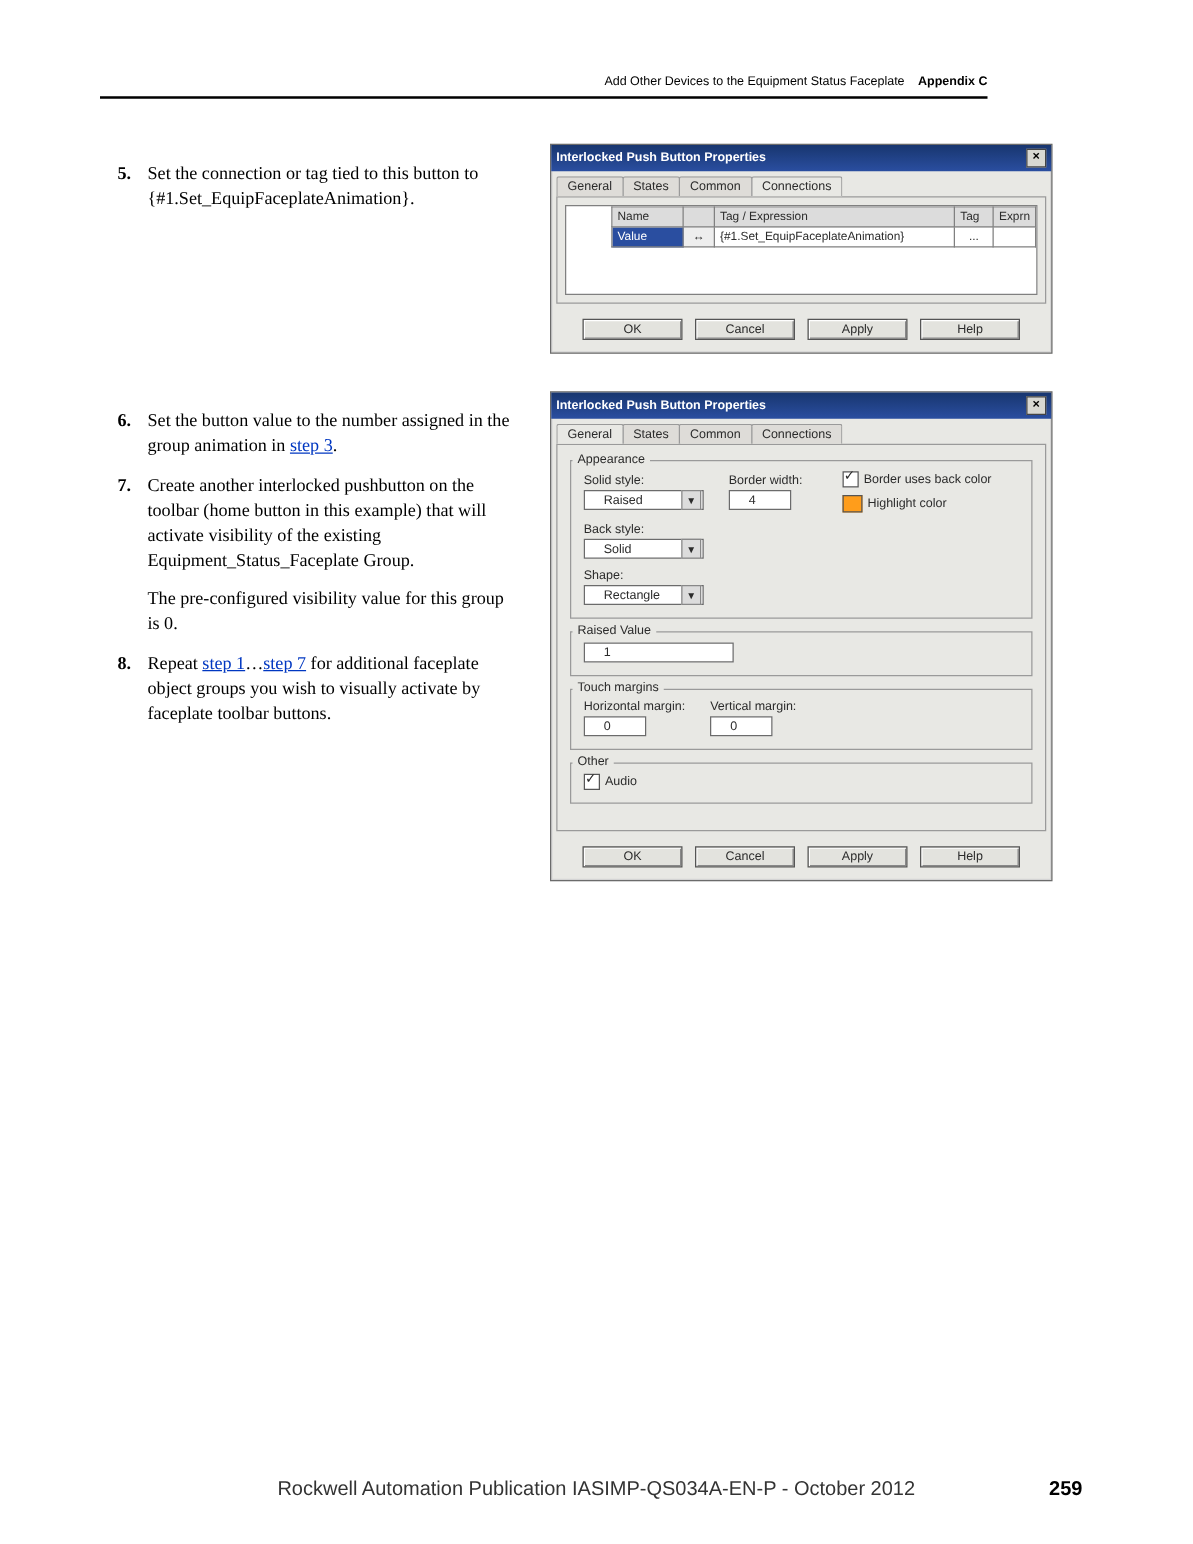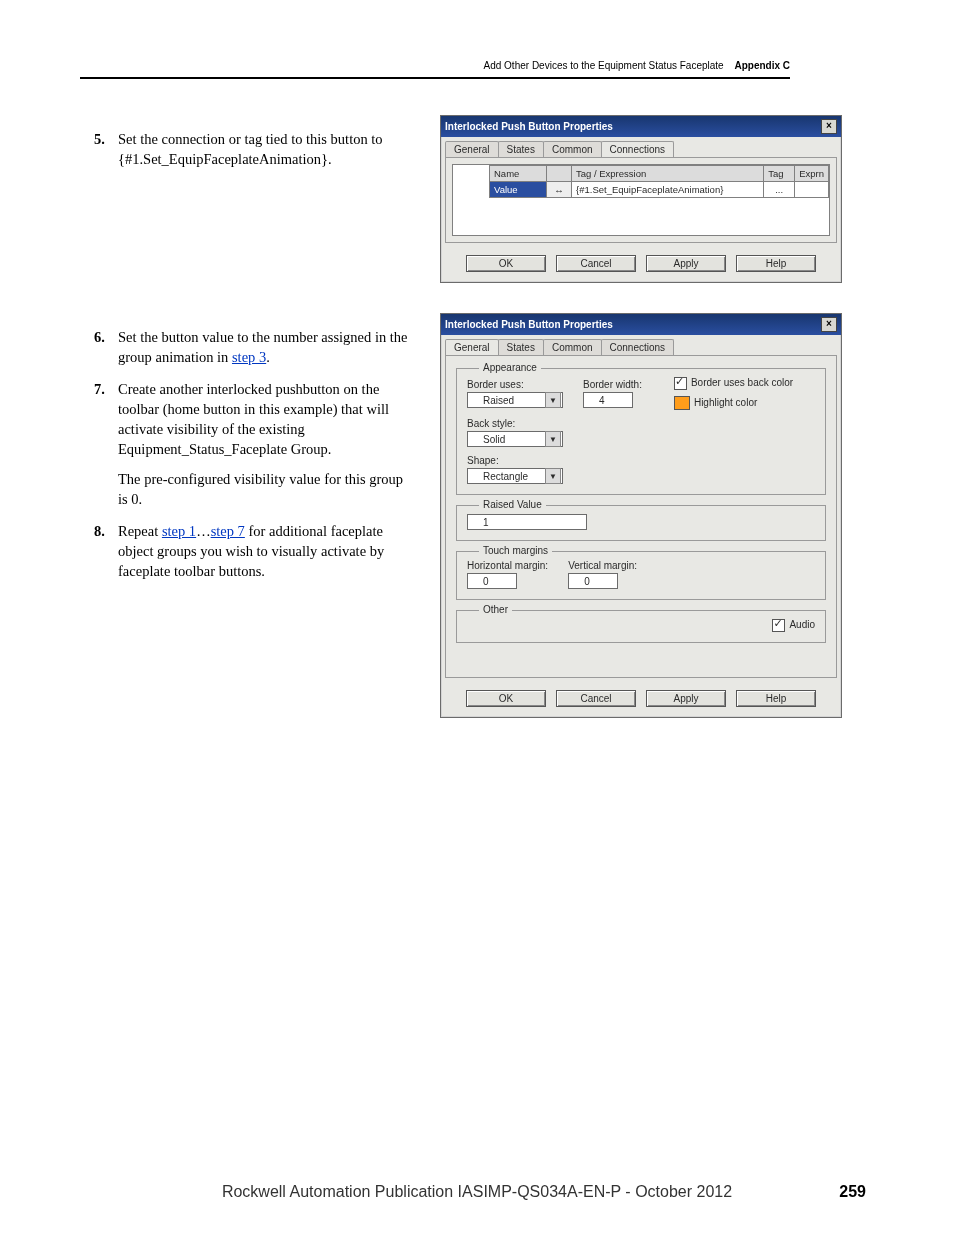--- a/index.html
+++ b/index.html
@@ -168,7 +168,7 @@
   .fieldset > .legend {
     position: absolute;
     top: -7px;
-    left: 22px;
+    left: 1px;
     background: #e8e8e4;
     padding: 0 4px;
     font-size: 10px;

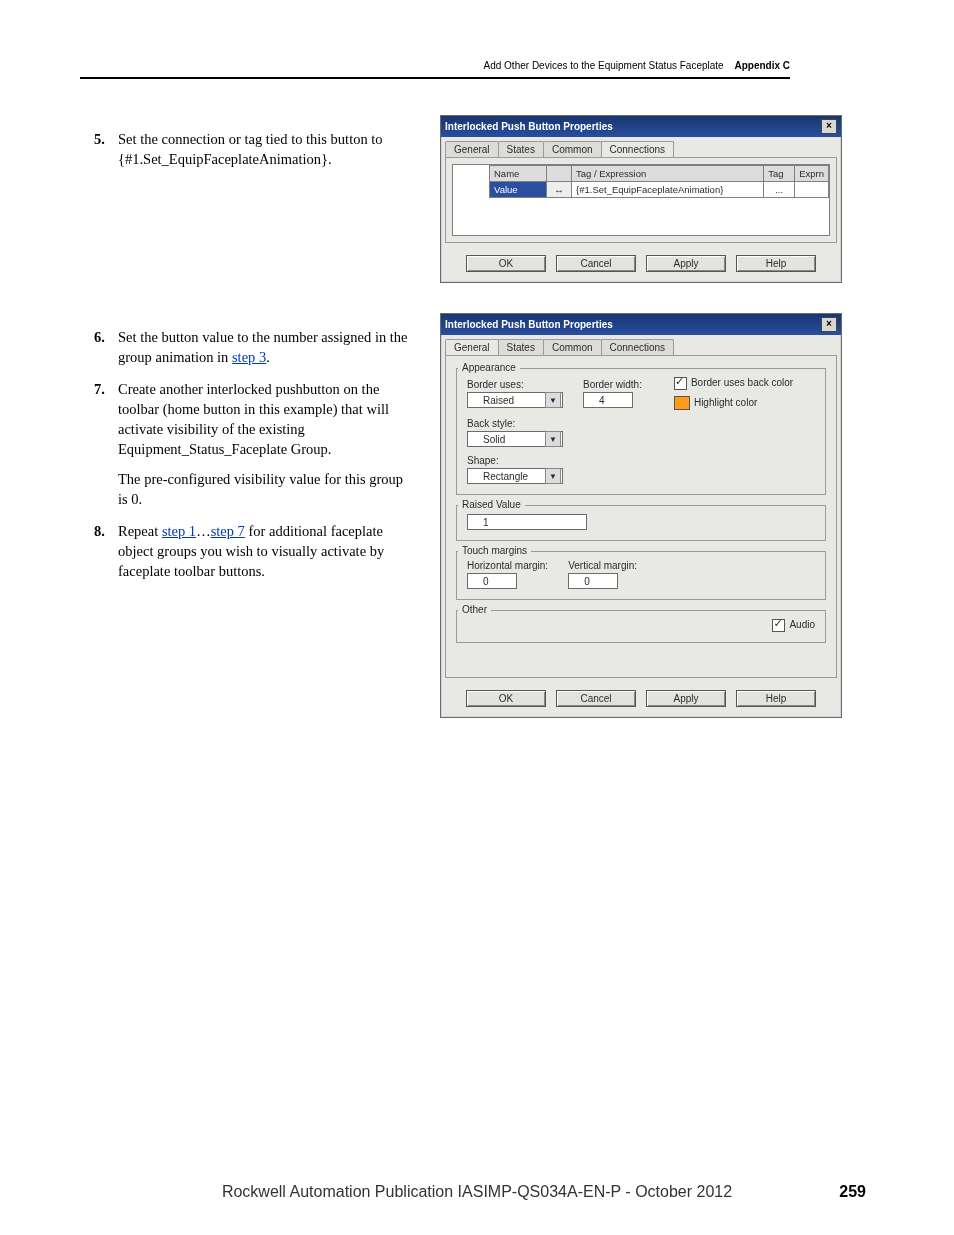--- a/index.html
+++ b/index.html
@@ -333,7 +333,7 @@
 
             <div class="formrow">
               <div class="formcol">
-                <label>Border uses:</label>
+                <label>Solid style:</label>
                 <div class="dropdown">
                   <span>Raised</span>
                   <span class="dd-arrow">▼</span>

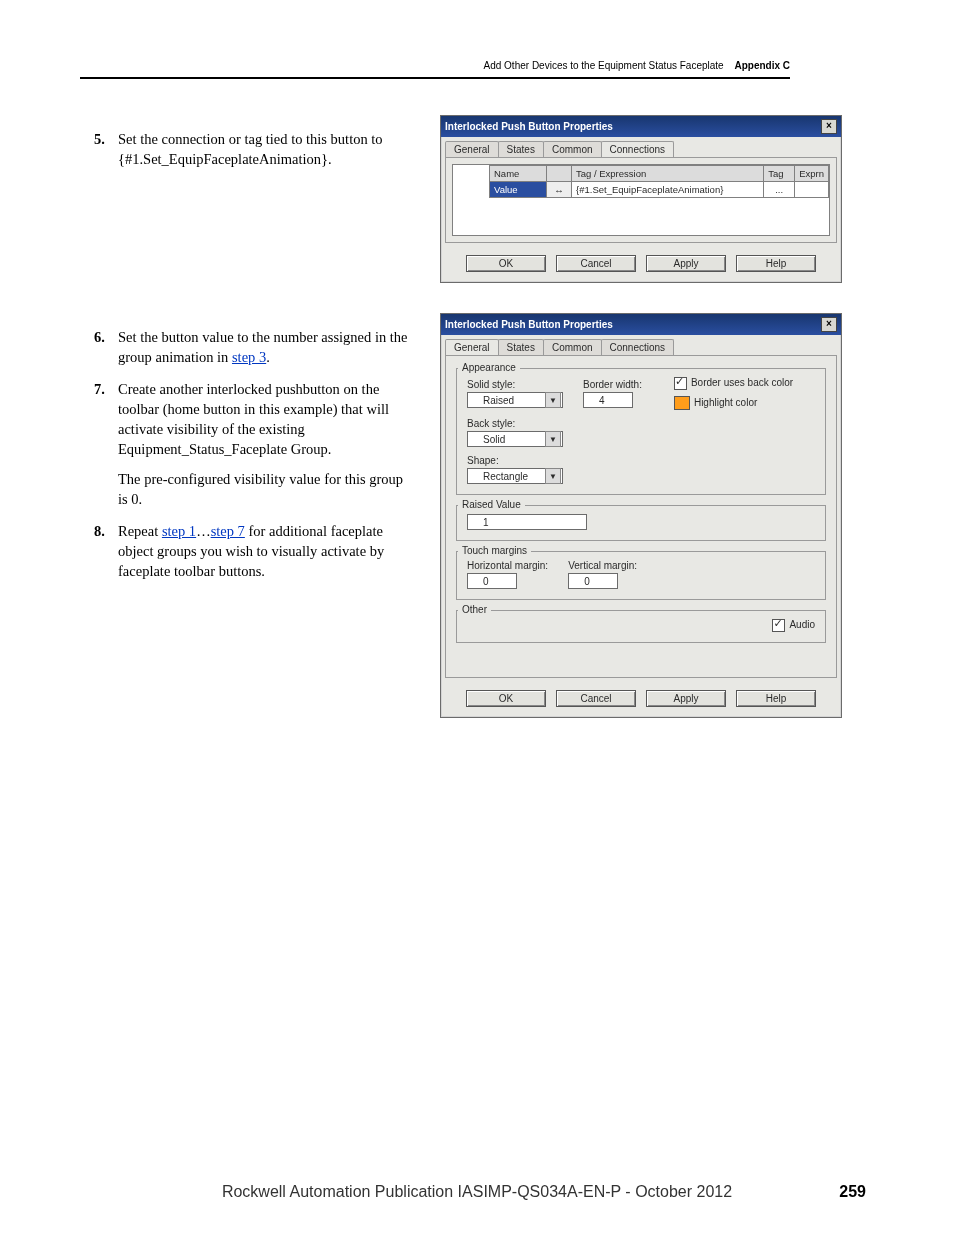--- a/index.html
+++ b/index.html
@@ -401,7 +401,7 @@
             </div>
           </div>
 
-          <div class="fieldset" style="margin-bottom:30px;text-align:right;">
+          <div class="fieldset" style="margin-bottom:17px;">
             <span class="legend">Other</span>
             <div>
               <span class="chk checked"></span><span>Audio</span>

